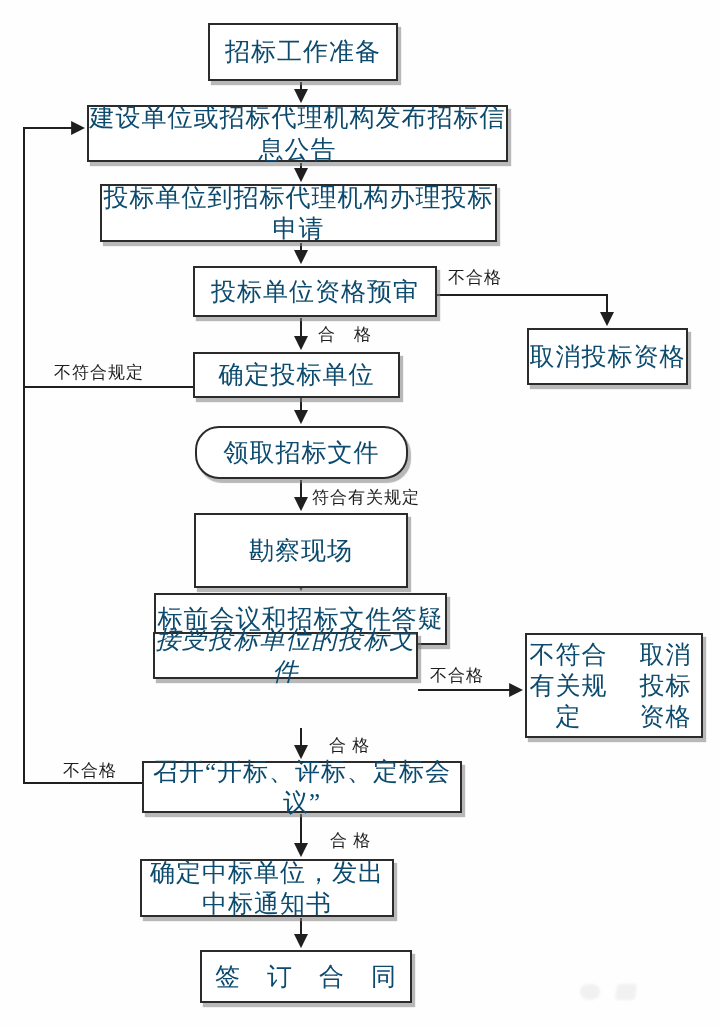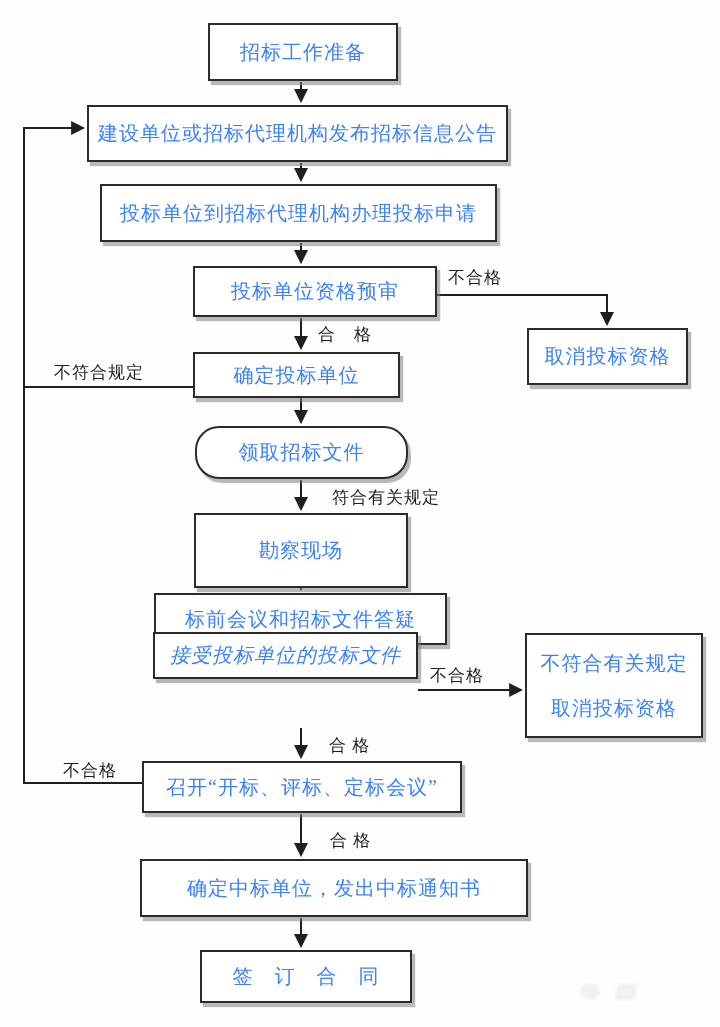--- a/index.html
+++ b/index.html
@@ -25,8 +25,8 @@
     display: flex;
     align-items: center;
     justify-content: center;
-    font-size: 20px;
-    color: #3b82f6;
+    font-size: 25px;
+    color: #0c4a6e;
     text-align: center;
     line-height: 1.25;
     letter-spacing: 1px;

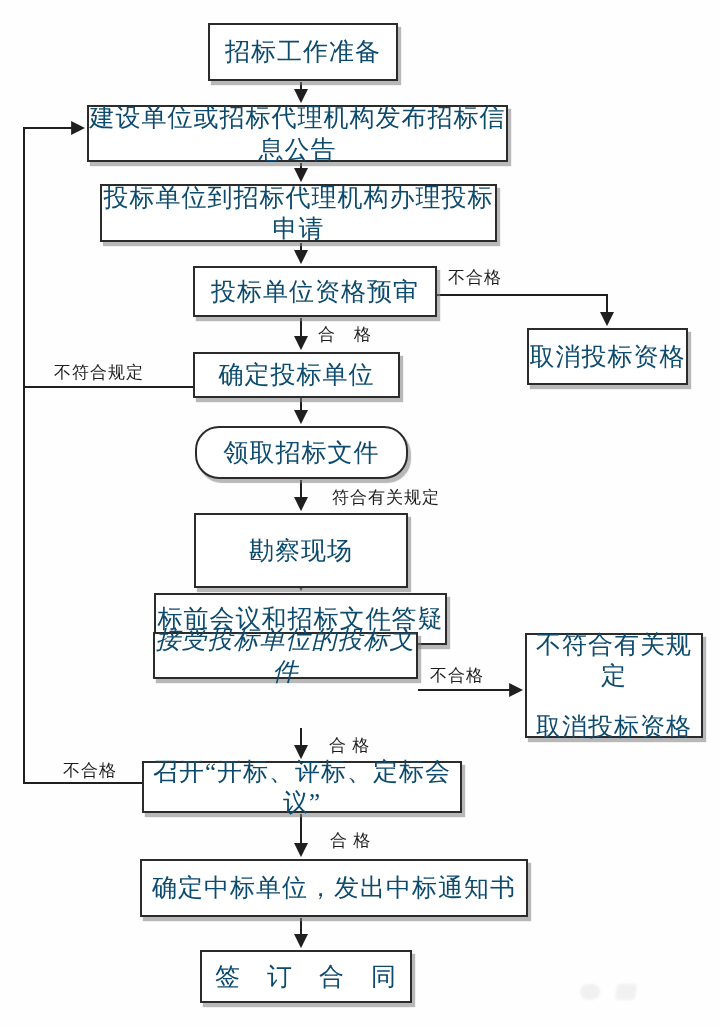--- a/index.html
+++ b/index.html
@@ -158,7 +158,7 @@
 
   <span class="elabel" style="left:54px; top:361px;">不符合规定</span>
 
-  <span class="elabel" style="left:312px; top:486px;margin-left:20px;">符合有关规定</span>
+  <span class="elabel" style="left:312px; top:486px;">符合有关规定</span>
 
   <span class="elabel" style="left:430px; top:664px;">不合格</span>
 

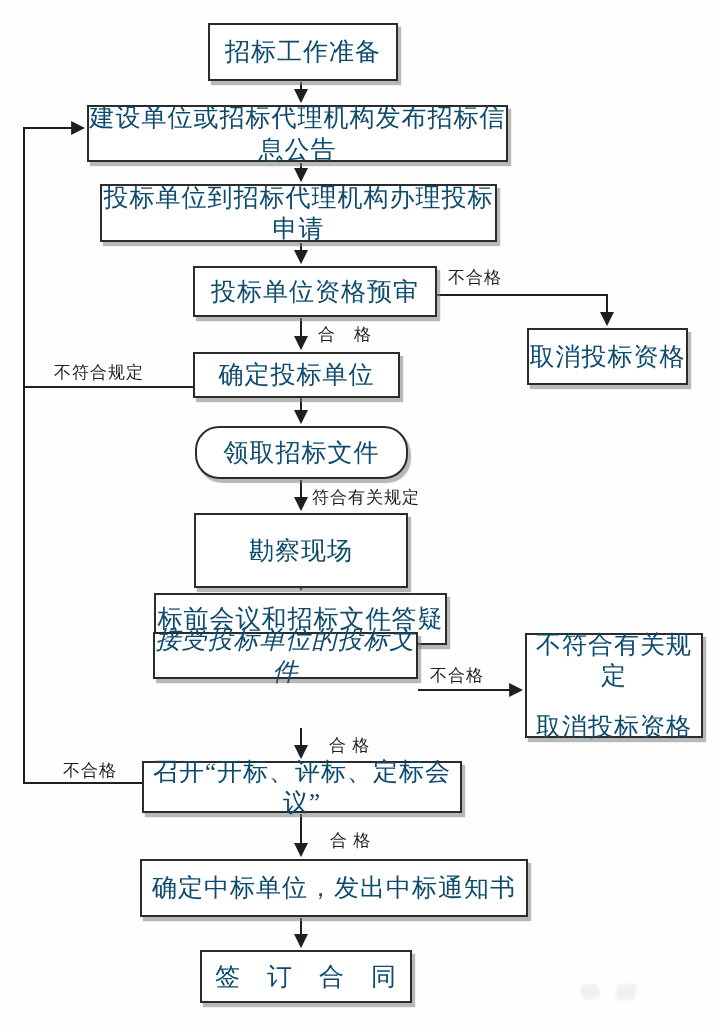--- a/index.html
+++ b/index.html
@@ -33,7 +33,7 @@
     z-index: 2;
   }
   .node.two-line {
-    flex-direction: column;
+    flex-direction: row;
     justify-content: center;
     gap: 20px;
   }

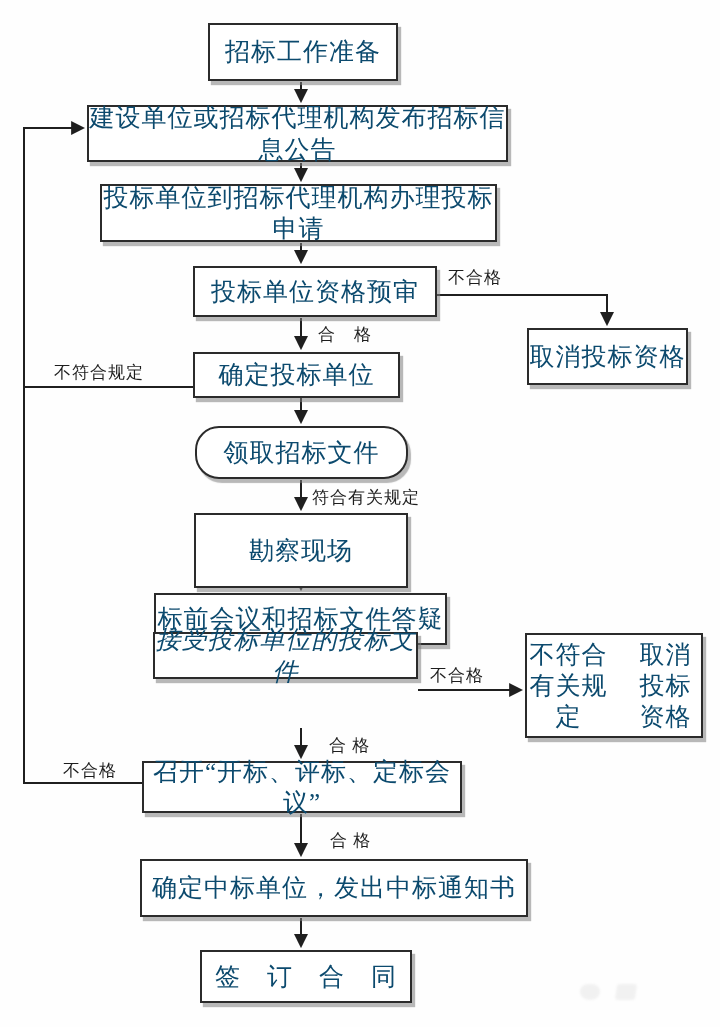--- a/index.html
+++ b/index.html
@@ -144,7 +144,7 @@
     <span>召开“开标、评标、定标会议”</span>
   </div>
 
-  <div class="node" style="left:140px; top:859px; width:388px; height:58px;">
+  <div class="node" style="left:140px; top:859px; width:254px; height:58px;">
     <span>确定中标单位，发出中标通知书</span>
   </div>
 

